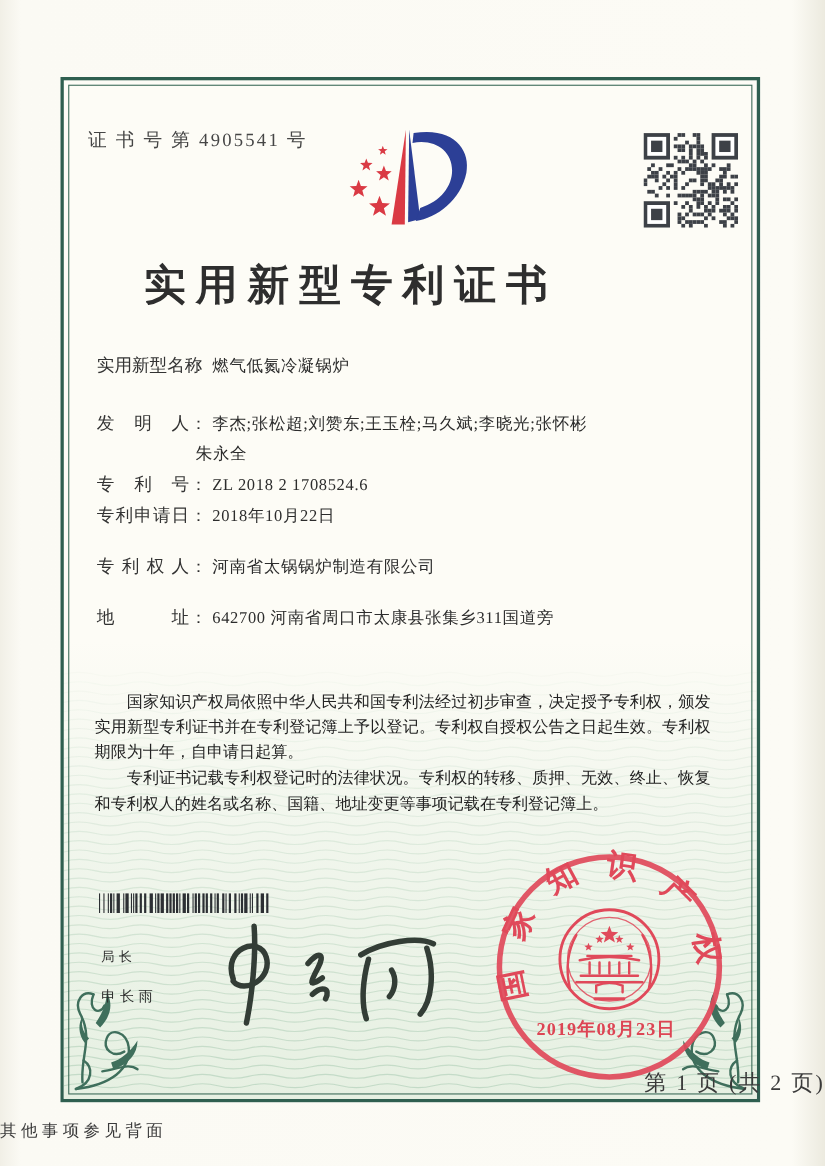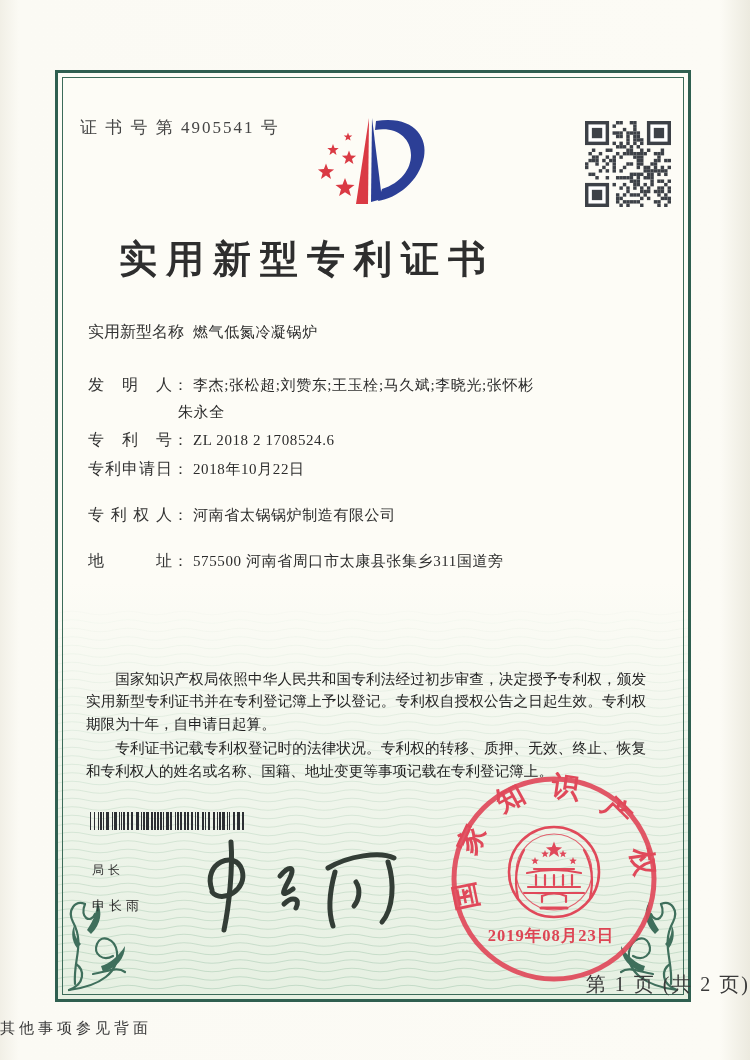--- a/index.html
+++ b/index.html
@@ -24,7 +24,7 @@
   .logo{position:absolute;left:298px;top:114px;width:166px;height:104px;}
   .qr{position:absolute;left:585px;top:121px;width:86px;height:86px;}
   .title{position:absolute;left:0;top:234px;width:614px;text-align:center;
-    font-size:38px;font-weight:700;letter-spacing:9px;color:#2e2e2e;}
+    font-size:38px;font-weight:700;letter-spacing:9px;color:#2e2e2e;padding-left:12px;}
   
   .f-row{position:absolute;left:88px;white-space:nowrap;font-size:15px;color:#2c2c2c;}
   .f-label{display:inline-block;width:84px;text-align:justify;text-align-last:justify;

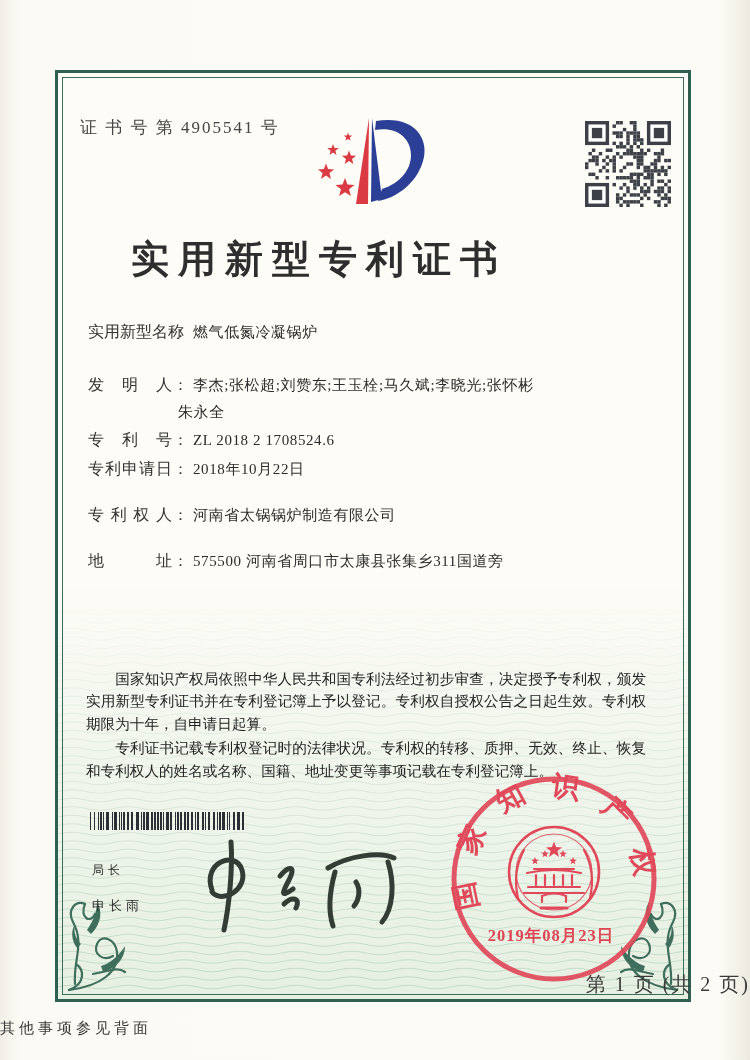--- a/index.html
+++ b/index.html
@@ -372,7 +372,7 @@
   </div>
 
   <div class="f-row" style="top:551px">
-    <span class="f-label">地址</span><span class="f-colon">：</span><span class="f-value">575500 河南省周口市太康县张集乡311国道旁</span>
+    <span class="f-label">地址</span><span class="f-colon">：</span><span class="f-value">642700 河南省周口市太康县张集乡311国道旁</span>
   </div>
 
 

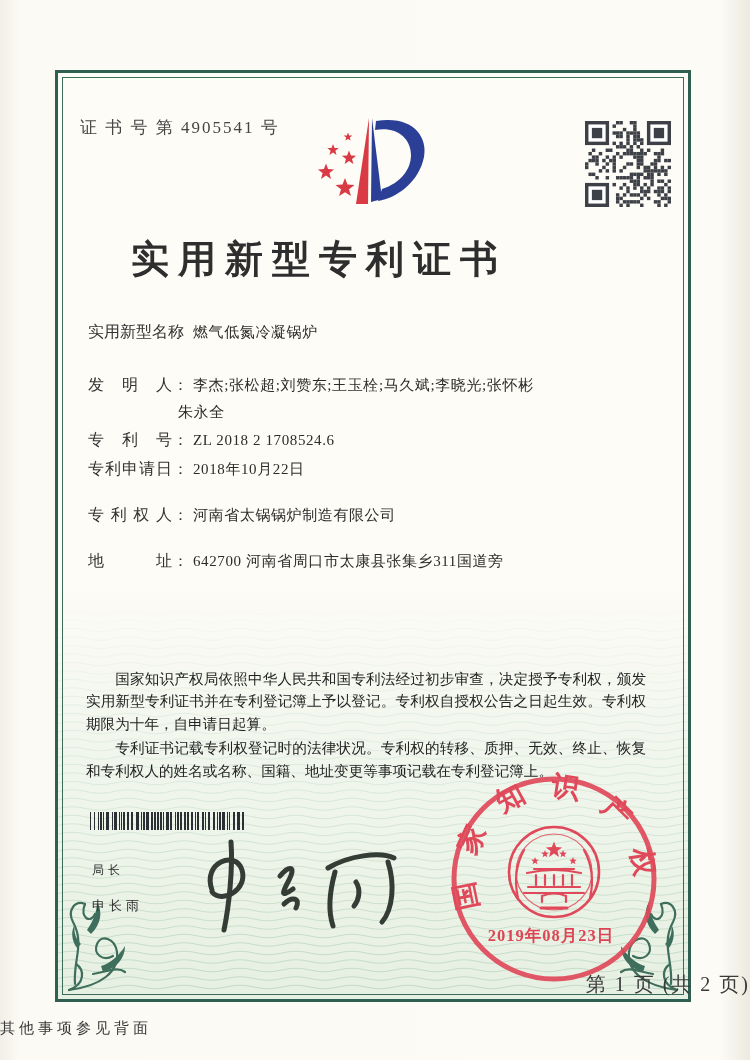--- a/index.html
+++ b/index.html
@@ -35,7 +35,7 @@
   .grant2{position:absolute;left:368px;top:0;white-space:nowrap;}
   
   .paras{position:absolute;left:86px;top:628px;width:560px;font-size:14.6px;
-    line-height:22.4px;text-align:justify;color:#222;margin-top:40px;}
+    line-height:22.4px;text-align:justify;color:#222;}
   .paras p{margin:0 0 2px 0;text-indent:2em;}
   
   .barcode{position:absolute;left:90px;top:812px;width:156px;height:18px;}

